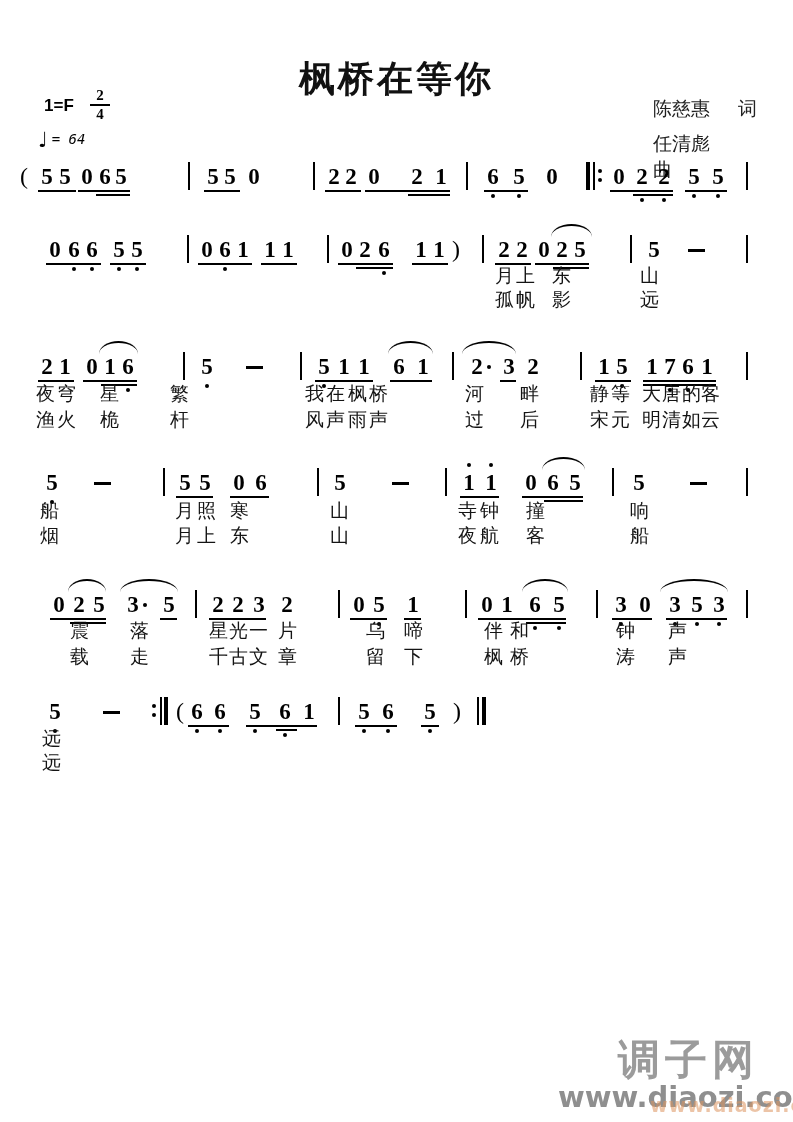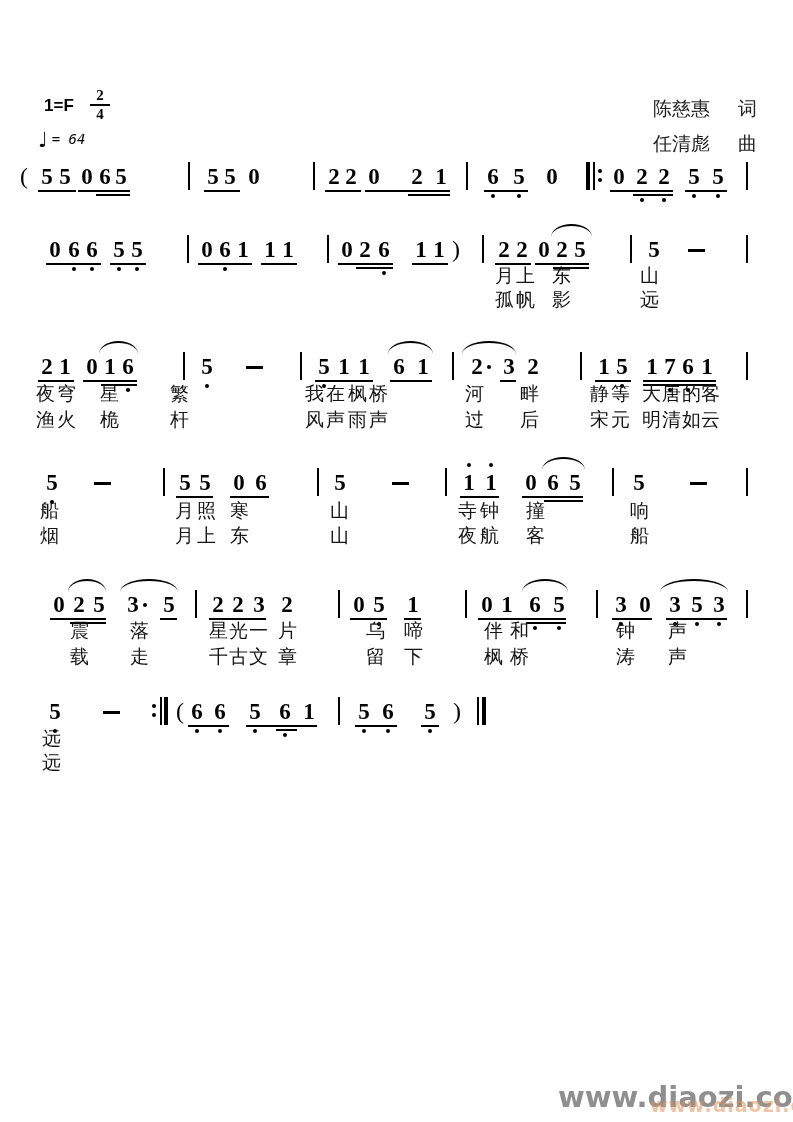--- a/index.html
+++ b/index.html
@@ -50,6 +50,7 @@
 <body>
 
 <div id="page">
+  <div id="title">枫桥在等你</div>
 
   <div id="keysig">1=F</div>
   <div id="timesig">

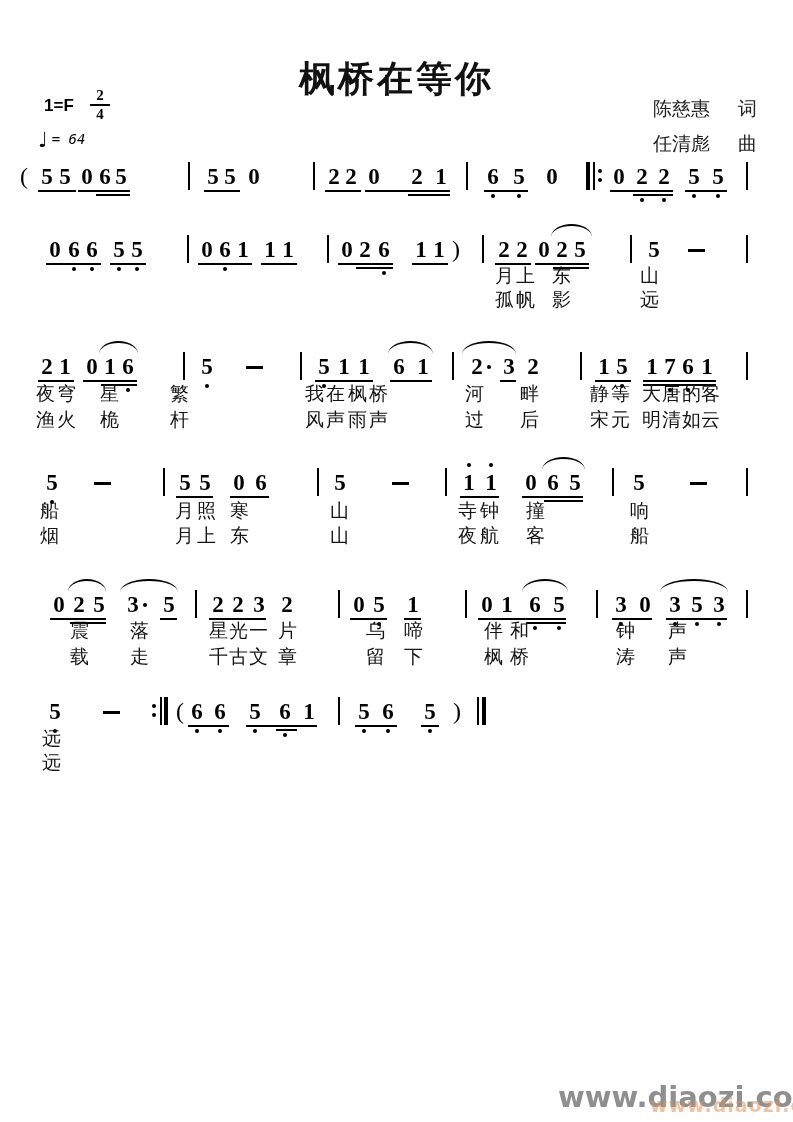--- a/index.html
+++ b/index.html
@@ -66,7 +66,7 @@
     <span>陈慈惠</span>
     <span>词</span>
   </div>
-  <div class="credit-row" style="top:131px;">
+  <div class="credit-row" style="top:131px;flex-direction:column;">
     <span>任清彪</span>
     <span>曲</span>
   </div>

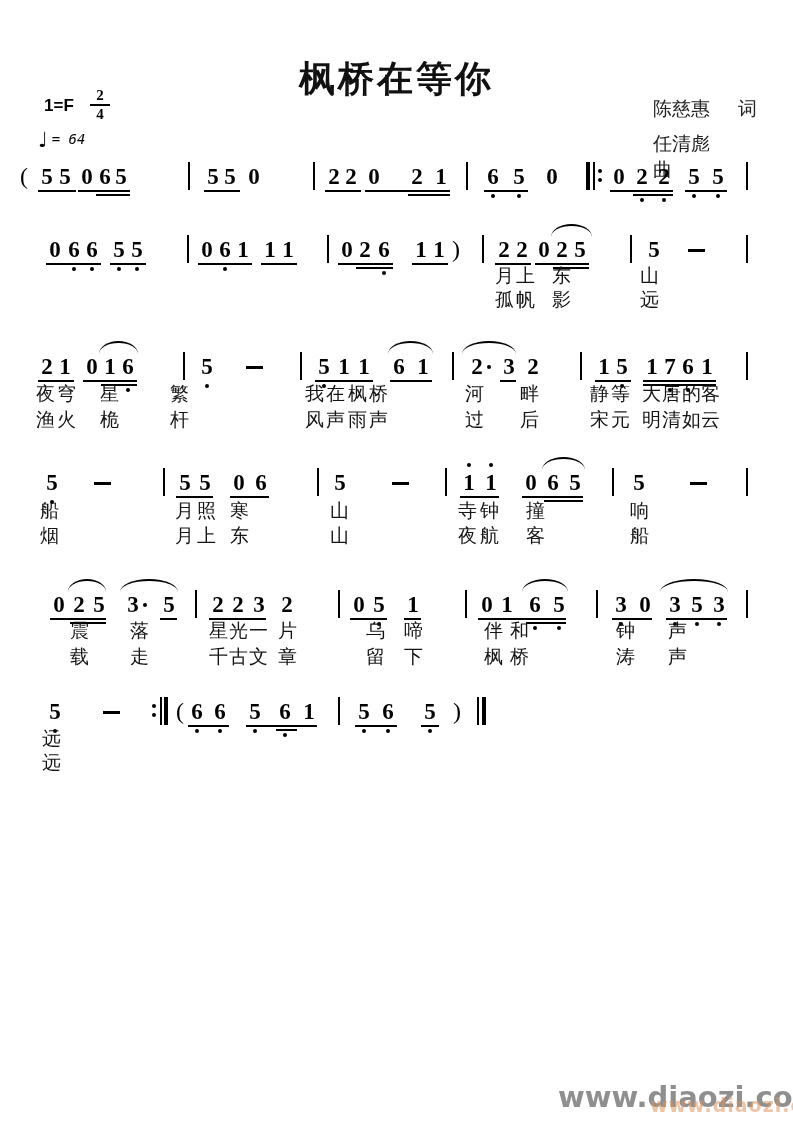--- a/index.html
+++ b/index.html
@@ -416,6 +416,7 @@
       </div>
     </div>
 
+  <div id="watermark-site">调子网</div>
   <div id="watermark-url">www.diaozi.com</div>
   <div id="watermark-overlay">www.diaozi.com</div>
 </div>

